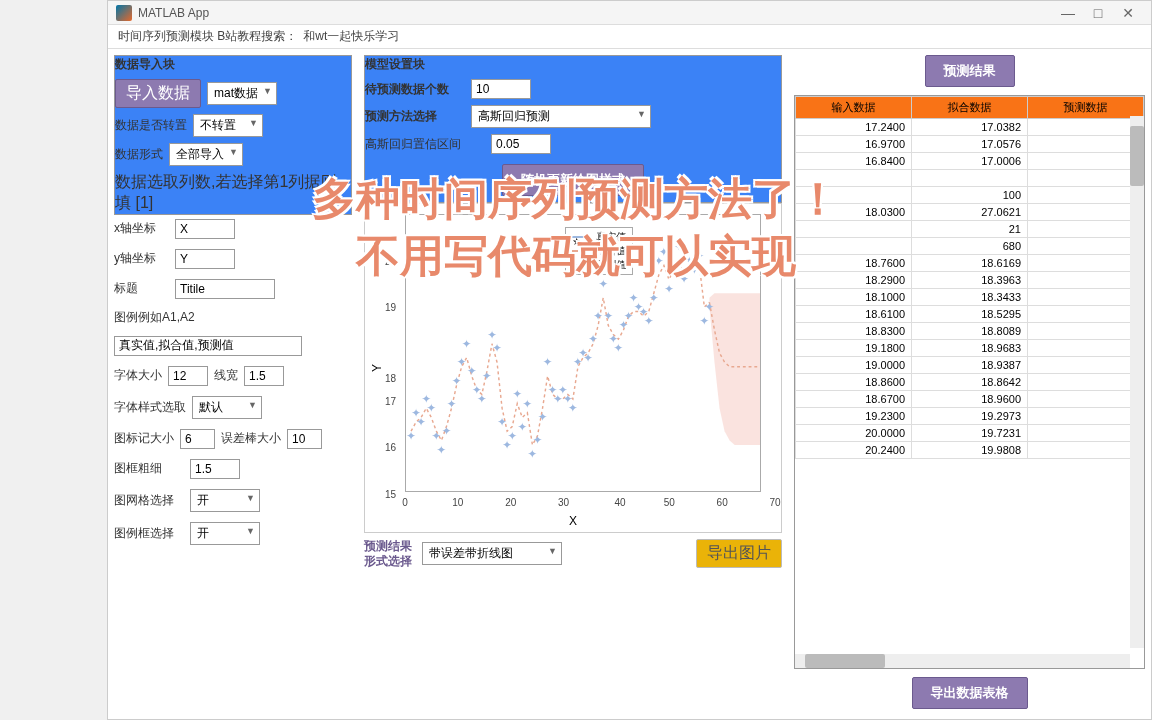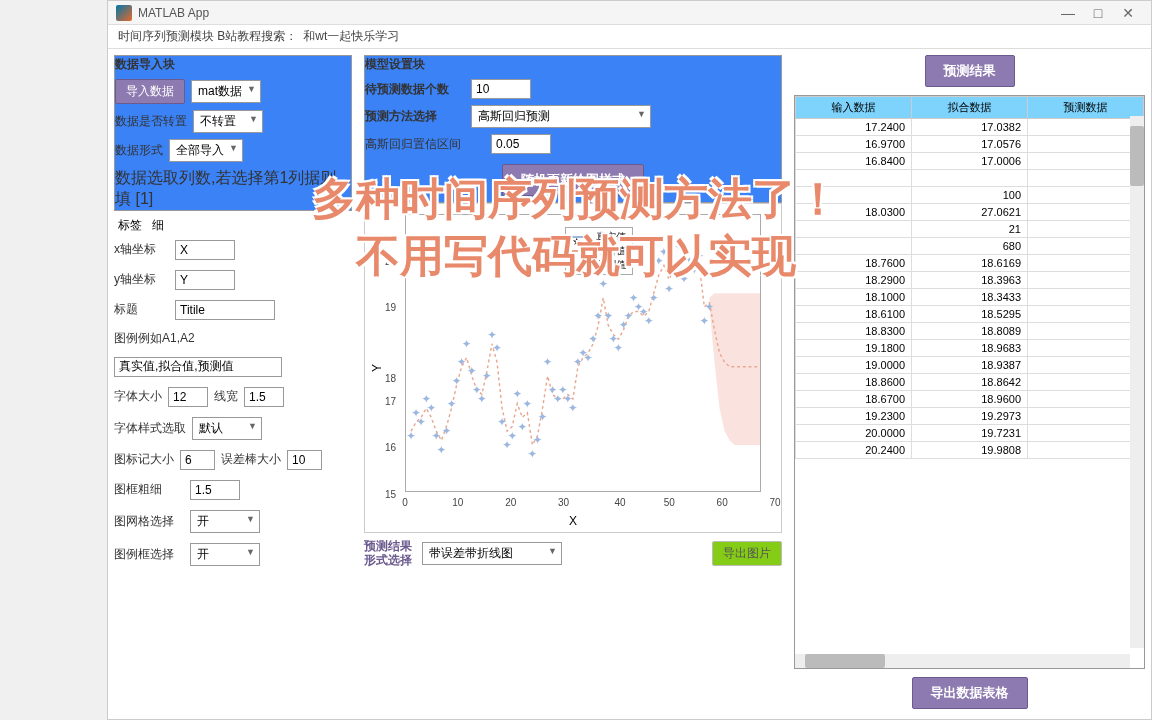--- a/index.html
+++ b/index.html
@@ -19,7 +19,7 @@
 .panel-title { font-size: 12px; font-weight: bold; margin-bottom: 6px; color: #333; }
 .row { display: flex; align-items: center; gap: 6px; margin-bottom: 6px; font-size: 12px; }
 .row label { color: #333; }
-.btn-purple { background: #8d7ab0; color: #fff; border: 1px solid #6b5a8e; padding: 3px 10px; font-size: 12px; cursor: pointer; border-radius: 2px; }
+.btn-purple { background: #8d7ab0; color: #fff; border: 1px solid #6b5a8e; padding: 3px 10px; font-size: 16px; cursor: pointer; border-radius: 2px; }
 .btn-purple.big { padding: 6px 18px; font-size: 13px; font-weight: bold; }
 .select { background: #fff; border: 1px solid #999; padding: 2px 18px 2px 6px; font-size: 12px; position: relative; min-width: 70px; }
 .select::after { content: "▼"; position: absolute; right: 4px; top: 3px; font-size: 9px; color: #666; }

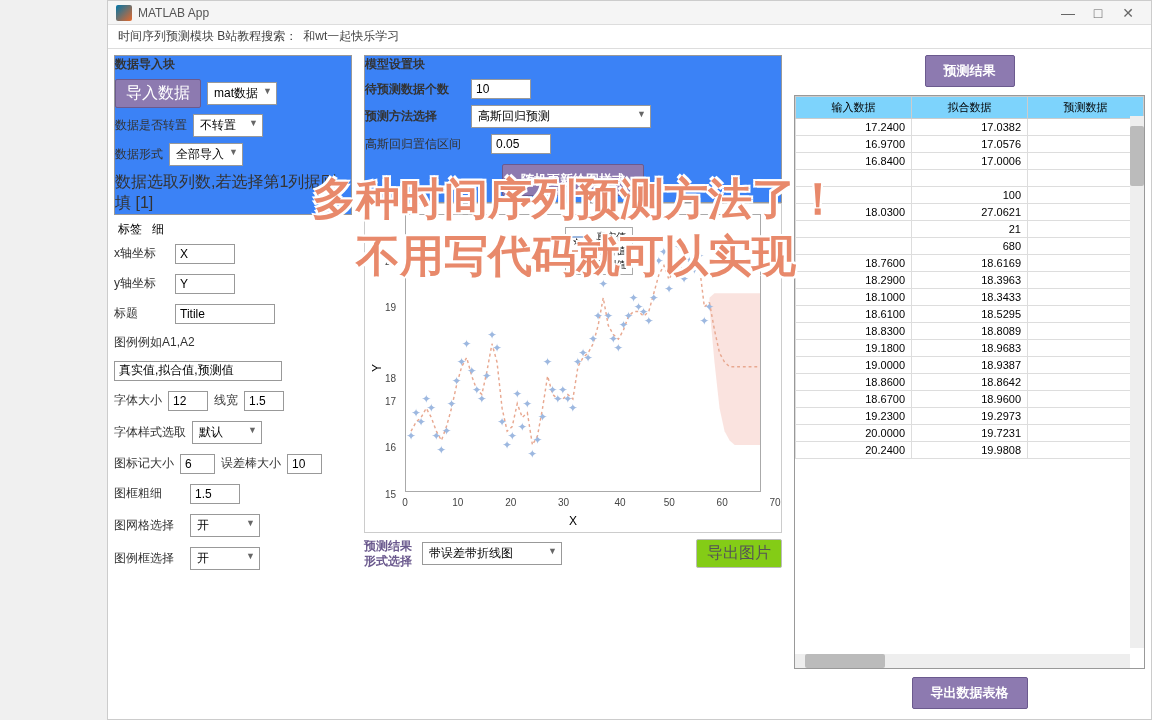--- a/index.html
+++ b/index.html
@@ -41,7 +41,7 @@
 .bold-label { font-weight: bold; font-size: 12px; color: #6b5a8e; line-height: 1.2; }
 .table-wrap { flex: 1; border: 1px solid #999; background: #fff; overflow: hidden; position: relative; }
 .data-table { width: 100%; border-collapse: collapse; font-size: 11px; }
-.data-table th { background: #7dd3fc; border: 1px solid #ccc; padding: 3px 4px; font-weight: normal; text-align: center; }
+.data-table th { background: #f97316; border: 1px solid #ccc; padding: 3px 4px; font-weight: normal; text-align: center; }
 .data-table td { border: 1px solid #ddd; padding: 2px 6px; text-align: right; }
 .scrollbar-v { position: absolute; right: 0; top: 20px; bottom: 20px; width: 14px; background: #eee; }
 .scrollbar-v .thumb { position: absolute; top: 10px; width: 100%; height: 60px; background: #bbb; border-radius: 2px; }

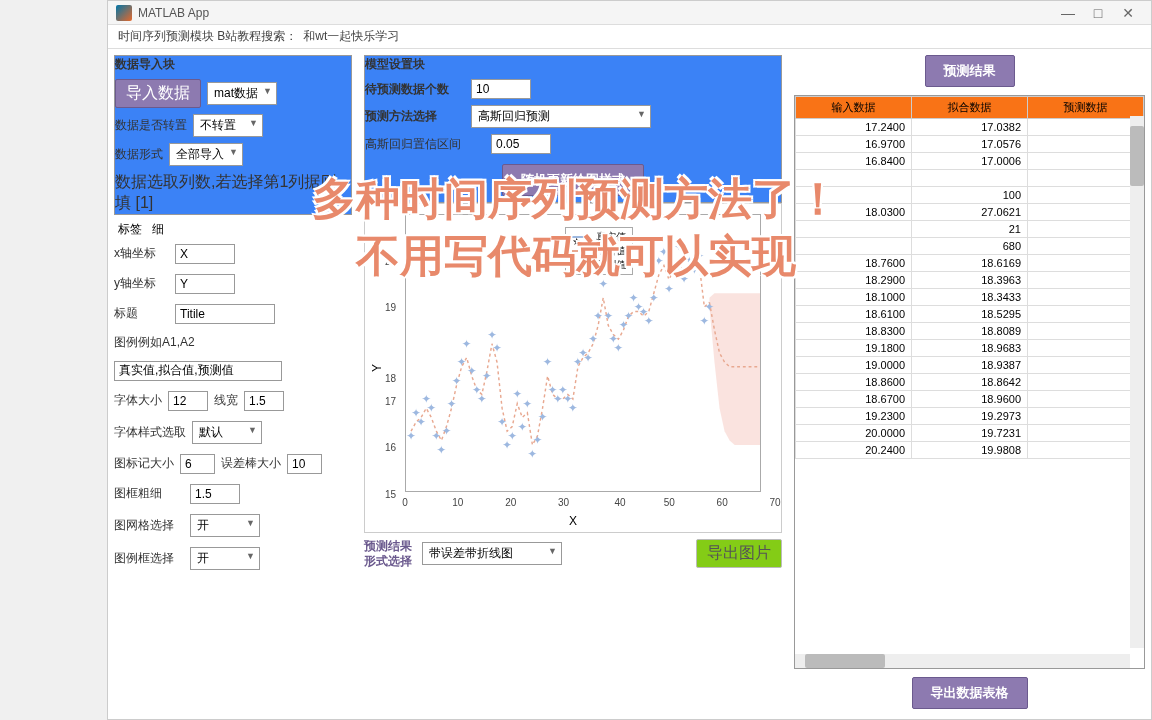--- a/index.html
+++ b/index.html
@@ -88,9 +88,6 @@
         <div class="note">数据选取列数,若选择第1列据则填 [1]</div>
       </div>
 
-      <div style="font-size:12px;padding:2px 4px;">
-        <span>标签</span>&nbsp;&nbsp;&nbsp;<span>细</span>
-      </div>
 
       <div class="row">
         <label style="width:55px">x轴坐标</label>

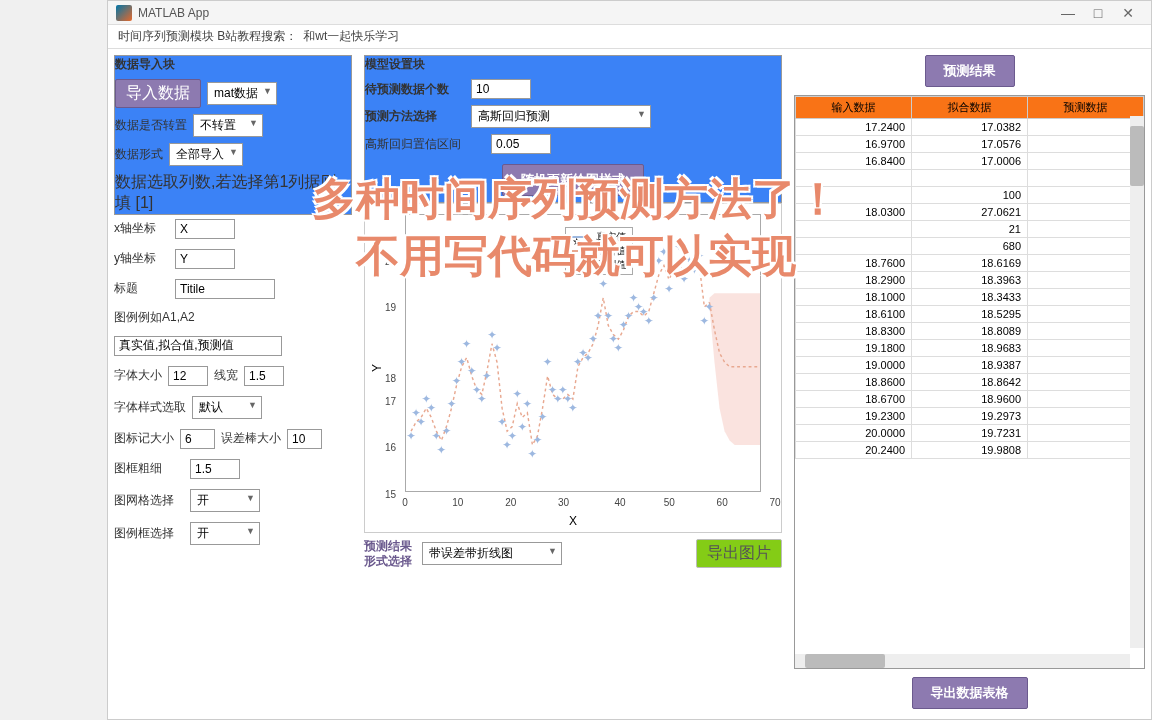--- a/index.html
+++ b/index.html
@@ -25,7 +25,7 @@
 .select::after { content: "▼"; position: absolute; right: 4px; top: 3px; font-size: 9px; color: #666; }
 .select.wide { min-width: 180px; }
 .input-text { background: #fff; border: 1px solid #999; padding: 2px 4px; font-size: 12px; width: 60px; }
-.input-text.wide { width: 168px; }
+.input-text.wide { width: 188px; }
 .input-text.med { width: 100px; }
 .note { font-size: 16px; color: #333; line-height: 1.3; }
 .chart-area { background: #fff; border: 1px solid #ccc; height: 330px; position: relative; }

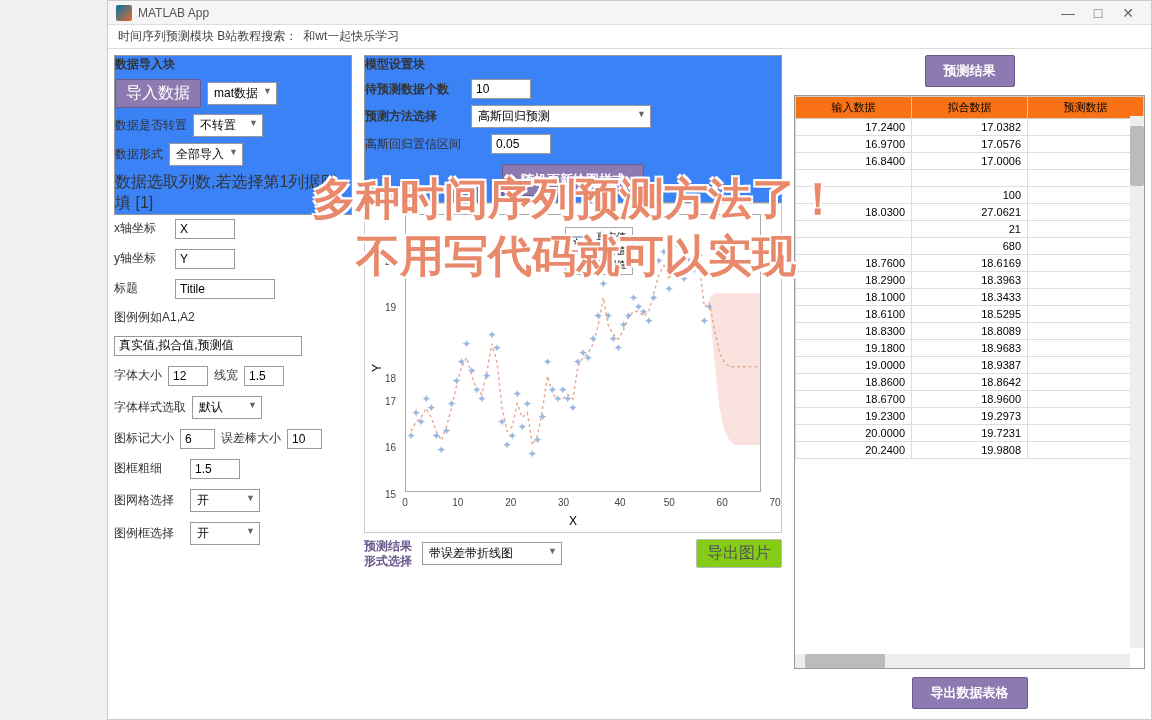--- a/index.html
+++ b/index.html
@@ -264,7 +264,7 @@
 形式选择</div>
         <div class="select" style="min-width:140px"><span>带误差带折线图</span></div>
         <div style="flex:1"></div>
-        <button class="btn-purple" style="background:#84cc16;color:#555;border-color:#bbb">导出图片</button>
+        <button class="btn-purple" style="background:#eab308;color:#555;border-color:#bbb">导出图片</button>
       </div>
     </div>
 

